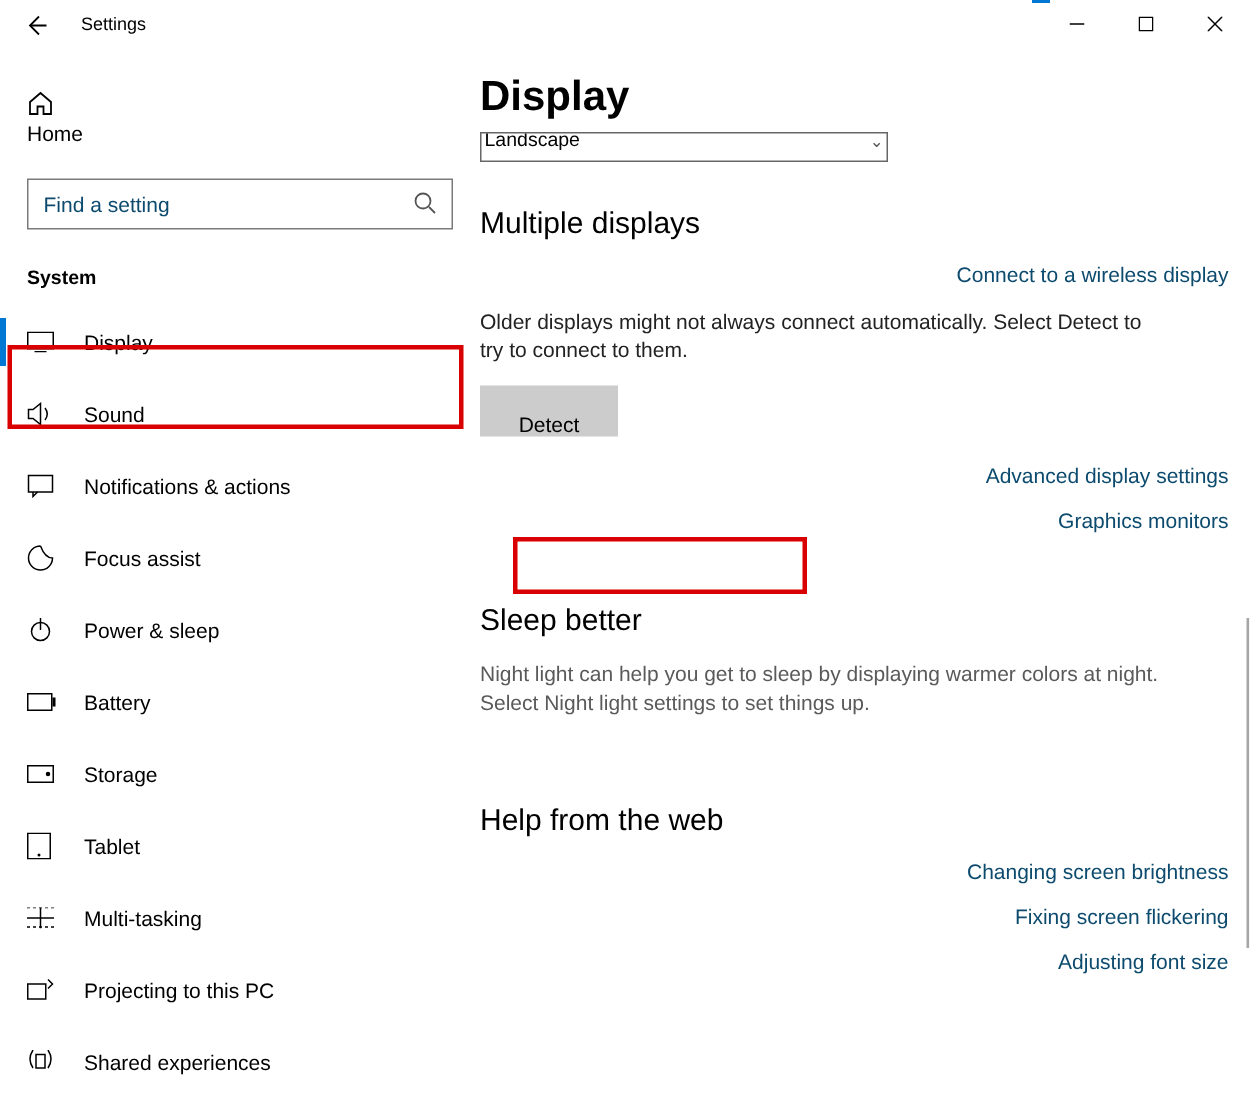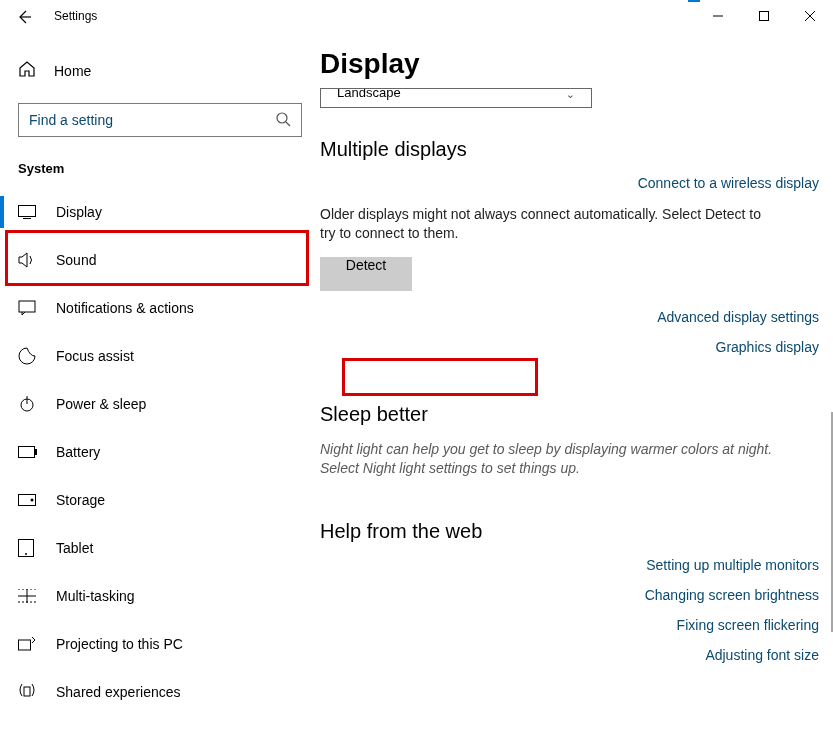--- a/index.html
+++ b/index.html
@@ -48,9 +48,10 @@
     flex-shrink: 0;
   }
   .home-row {
-    display: flex; align-items: center;
+    display: flex; 
     padding: 10px 8px 10px 8px;
     margin-bottom: 12px;
+    flex-direction: column;
   }
   .home-row .icon { width: 22px; margin-right: 14px; }
   .home-row span.txt { font-size: 14px; }

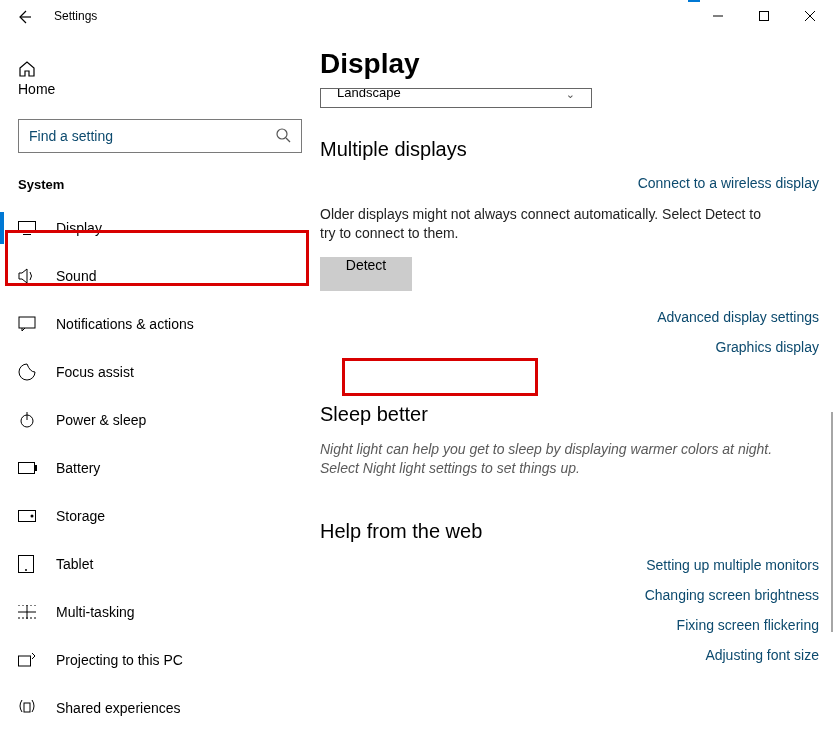--- a/index.html
+++ b/index.html
@@ -112,7 +112,7 @@
     border: 1px solid #666;
     width: 272px; height: 20px;
     display: flex; align-items: center; justify-content: space-between;
-    padding: 0 16px;
+    padding: 0 2px;
     margin-bottom: 30px;
     overflow: hidden;
     position: relative;

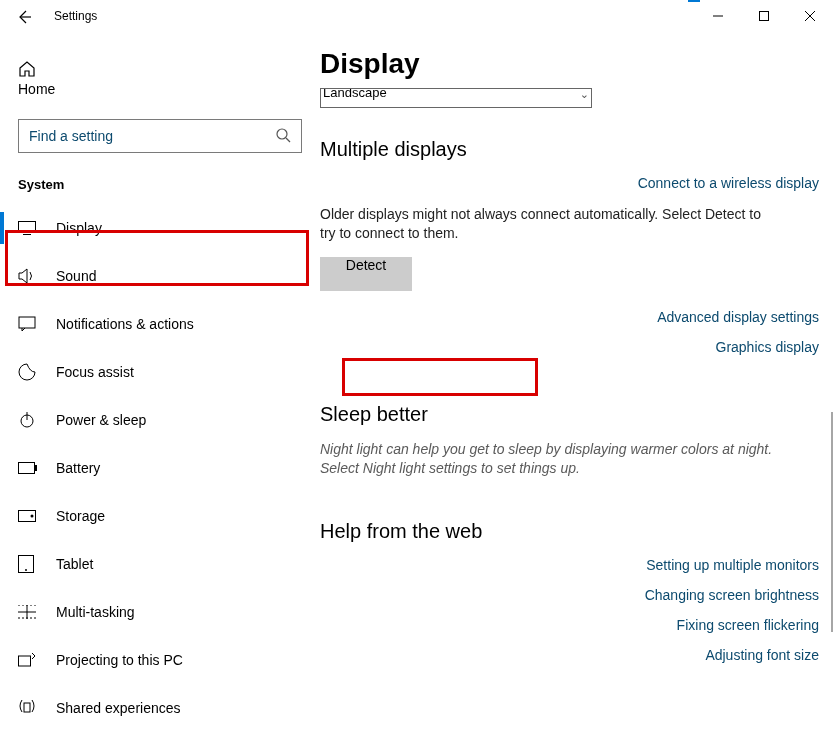--- a/index.html
+++ b/index.html
@@ -139,7 +139,7 @@
     height: 34px; width: 92px;
     font-size: 14px;
     margin-bottom: 18px;
-    display:flex; align-items:flex-start; justify-content:center;
+    display:flex; align-items:flex-end; justify-content:center;
     cursor: default;
   }
   .spacer-lg { height: 34px; }

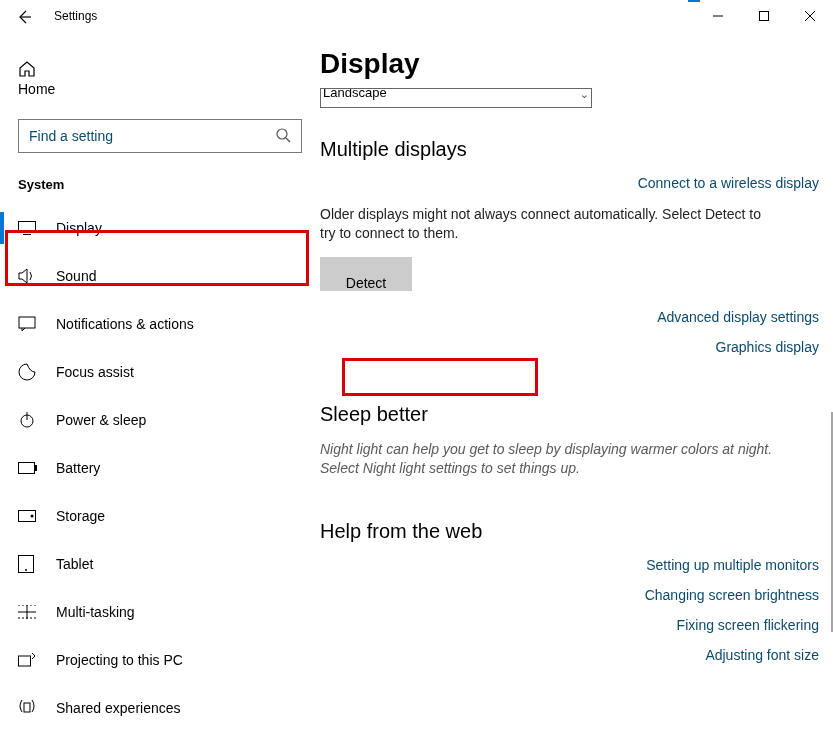--- a/index.html
+++ b/index.html
@@ -328,7 +328,7 @@
         <span>Detect</span>
       </div>
     <a class="link">Advanced display settings</a>
-    <a class="link">Graphics display</a>
+    <a class="link">Graphics monitors</a>
 
     <div class="spacer-lg"></div>
 

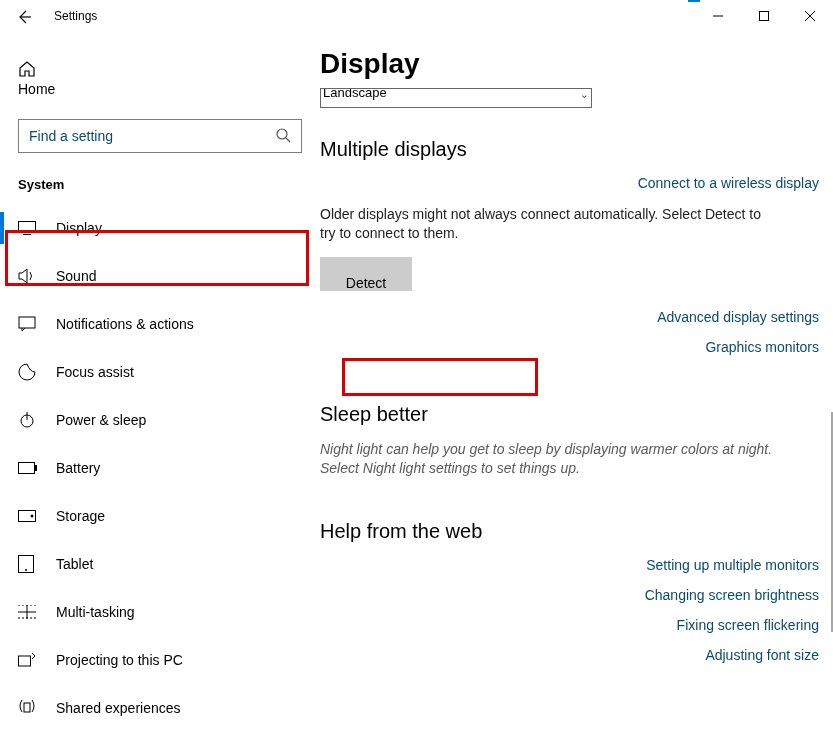--- a/index.html
+++ b/index.html
@@ -132,7 +132,7 @@
     text-align: right;
   }
   .body-text { color: #222; font-size: 14px; margin-bottom: 14px; line-height: 1.35; }
-  .grey-text { color: #5a5a5a; font-size: 14px; margin-bottom: 8px; line-height: 1.35; font-style: italic;}
+  .grey-text { color: #5a5a5a; font-size: 14px; margin-bottom: 24px; line-height: 1.35;}
   .btn {
     background: #cccccc;
     border: none;

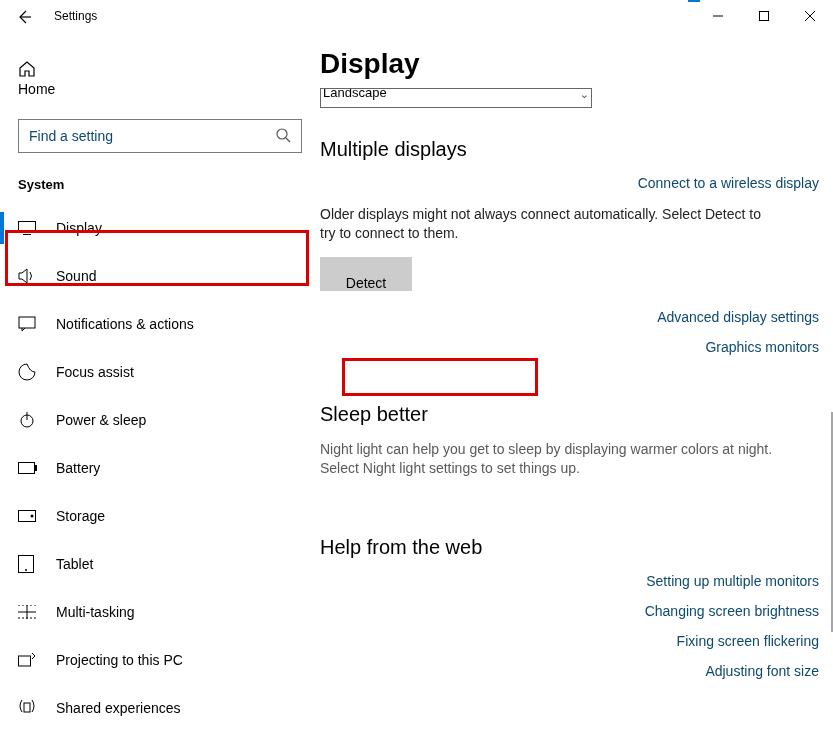--- a/index.html
+++ b/index.html
@@ -338,7 +338,6 @@
     <div class="spacer-lg"></div>
 
     <h2 class="subhead">Help from the web</h2>
-    <a class="link">Setting up multiple monitors</a>
     <a class="link">Changing screen brightness</a>
     <a class="link">Fixing screen flickering</a>
     <a class="link">Adjusting font size</a>

